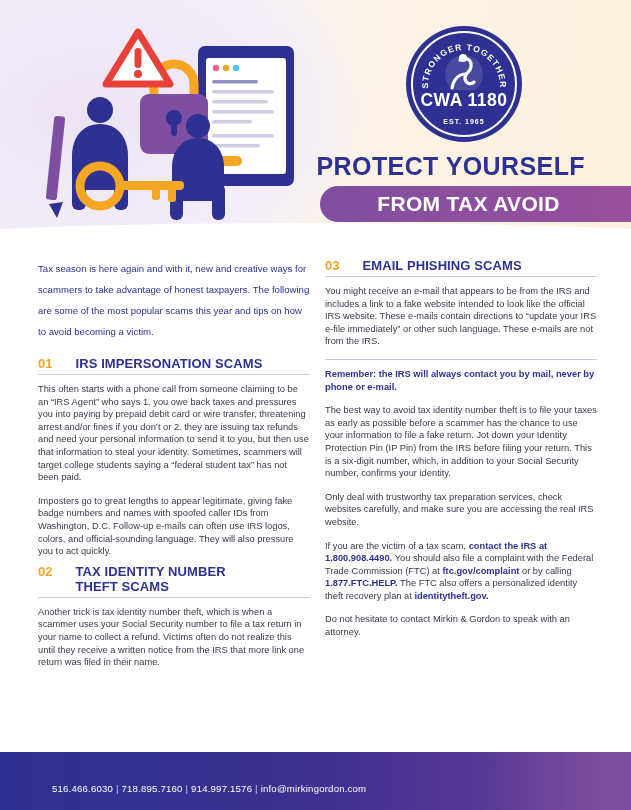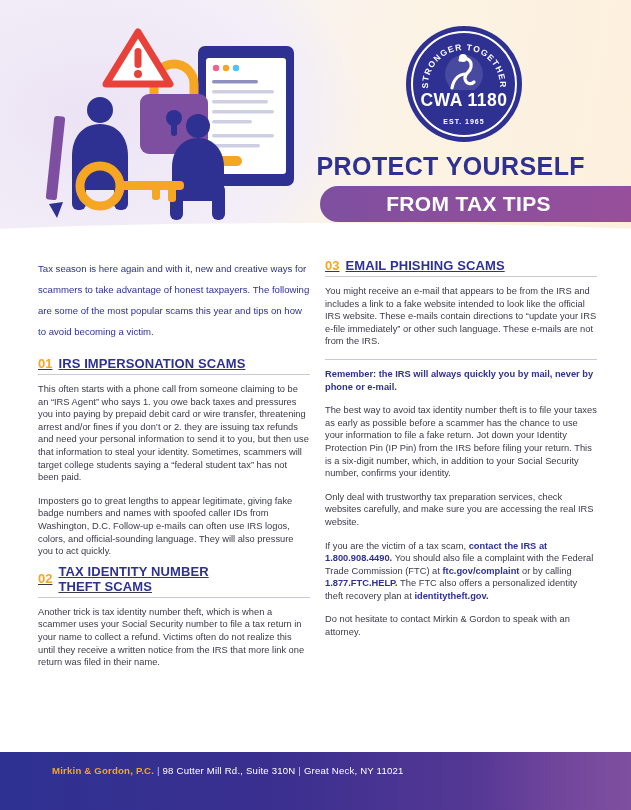--- a/index.html
+++ b/index.html
@@ -266,7 +266,7 @@
     <div class="headline">PROTECT YOURSELF</div>
 
     <div class="subhead-band">
-      <span class="txt">FROM TAX TIPS</span>
+      <span class="txt">FROM TAX AVOID</span>
     </div>
 
     <div class="hero-bottom-curve"></div>

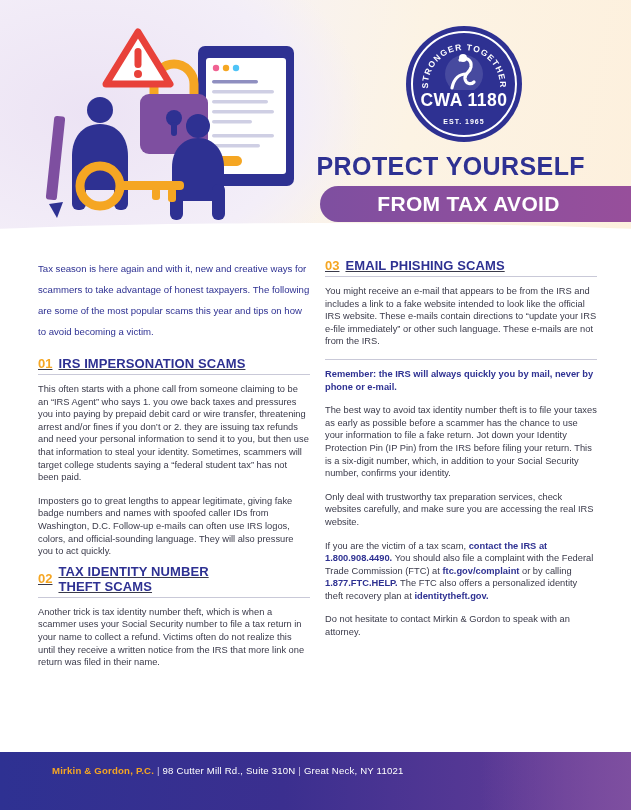--- a/index.html
+++ b/index.html
@@ -112,10 +112,9 @@
 
   .sec-head {
     display: flex;
-    align-items: center;
-    gap: 6px;
+    align-items: flex-start;
+    gap: 23px;
     margin: 0 0 3px 0;
-    text-decoration: underline;
   }
   .sec-num {
     color: #f5a623;

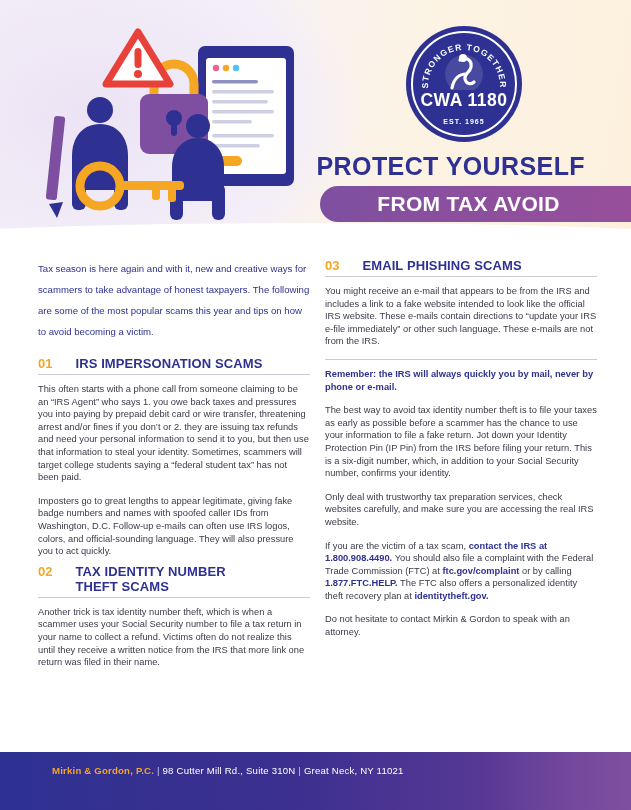--- a/index.html
+++ b/index.html
@@ -314,7 +314,7 @@
     <div>
       <div class="rule"></div>
 
-      <p class="body hl">Remember: the IRS will always quickly you by mail, never by phone or e-mail.</p>
+      <p class="body hl">Remember: the IRS will always contact you by mail, never by phone or e-mail.</p>
       <p class="body">The best way to avoid tax identity number theft is to file your taxes as early as possible before a scammer has the chance to use your information to file a fake return. Jot down your Identity Protection Pin (IP Pin) from the IRS before filing your return.  This is a six-digit number, which, in addition to your Social Security number, confirms your identity.</p>
       <p class="body">Only deal with trustworthy tax preparation services, check websites carefully, and make sure you are accessing the real IRS website.</p>
 

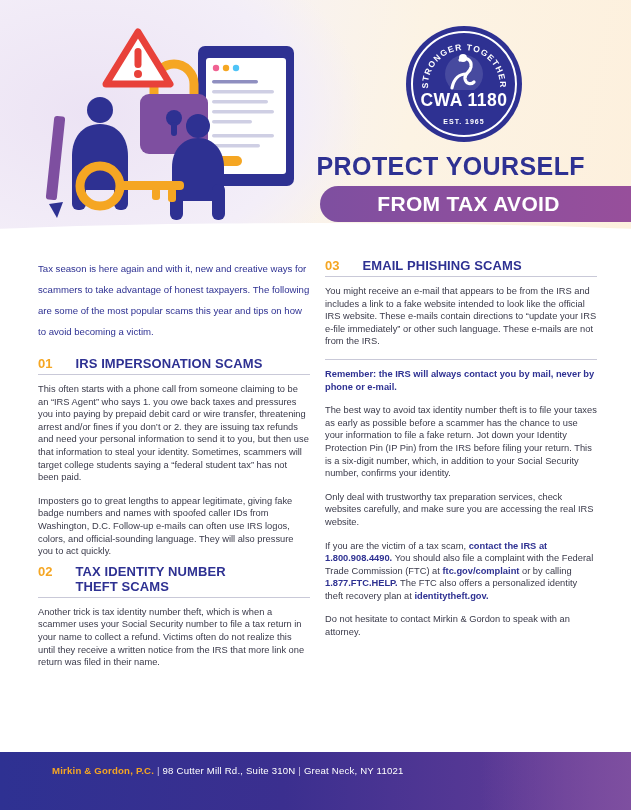--- a/index.html
+++ b/index.html
@@ -327,13 +327,6 @@
   <div class="page-edge-bottom"></div>
   <div class="footer">
     <div class="footer-accent"></div>
-    <div class="footer-line1">
-      <span class="firm">Mirkin &amp; Gordon, P.C.</span>
-      <span class="sep">|</span>
-      <span>98 Cutter Mill Rd., Suite 310N</span>
-      <span class="sep">|</span>
-      <span>Great Neck, NY 11021</span>
-    </div>
   </div>
 
 </div>

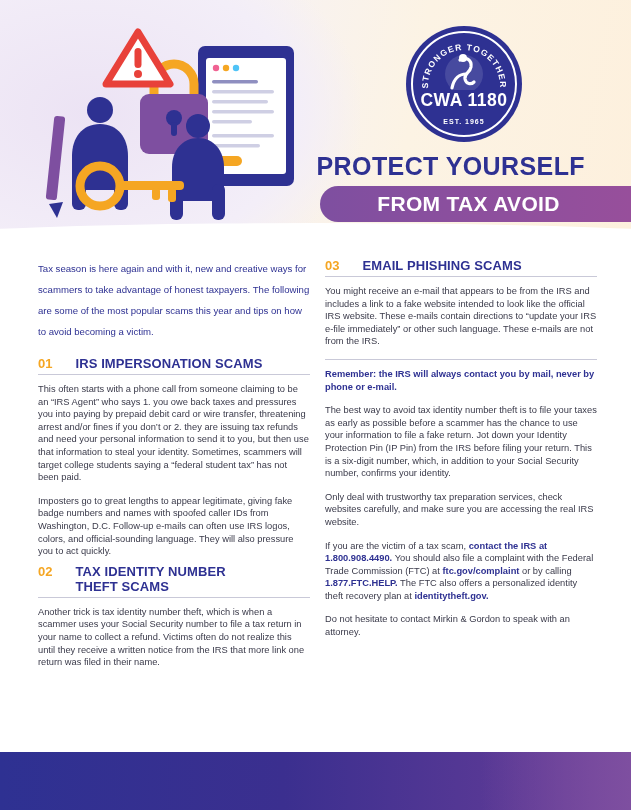--- a/index.html
+++ b/index.html
@@ -327,6 +327,15 @@
   <div class="page-edge-bottom"></div>
   <div class="footer">
     <div class="footer-accent"></div>
+    <div class="footer-line2">
+      <span>516.466.6030</span>
+      <span class="sep">|</span>
+      <span>718.895.7160</span>
+      <span class="sep">|</span>
+      <span>914.997.1576</span>
+      <span class="sep">|</span>
+      <span>info@mirkingordon.com</span>
+    </div>
   </div>
 
 </div>

